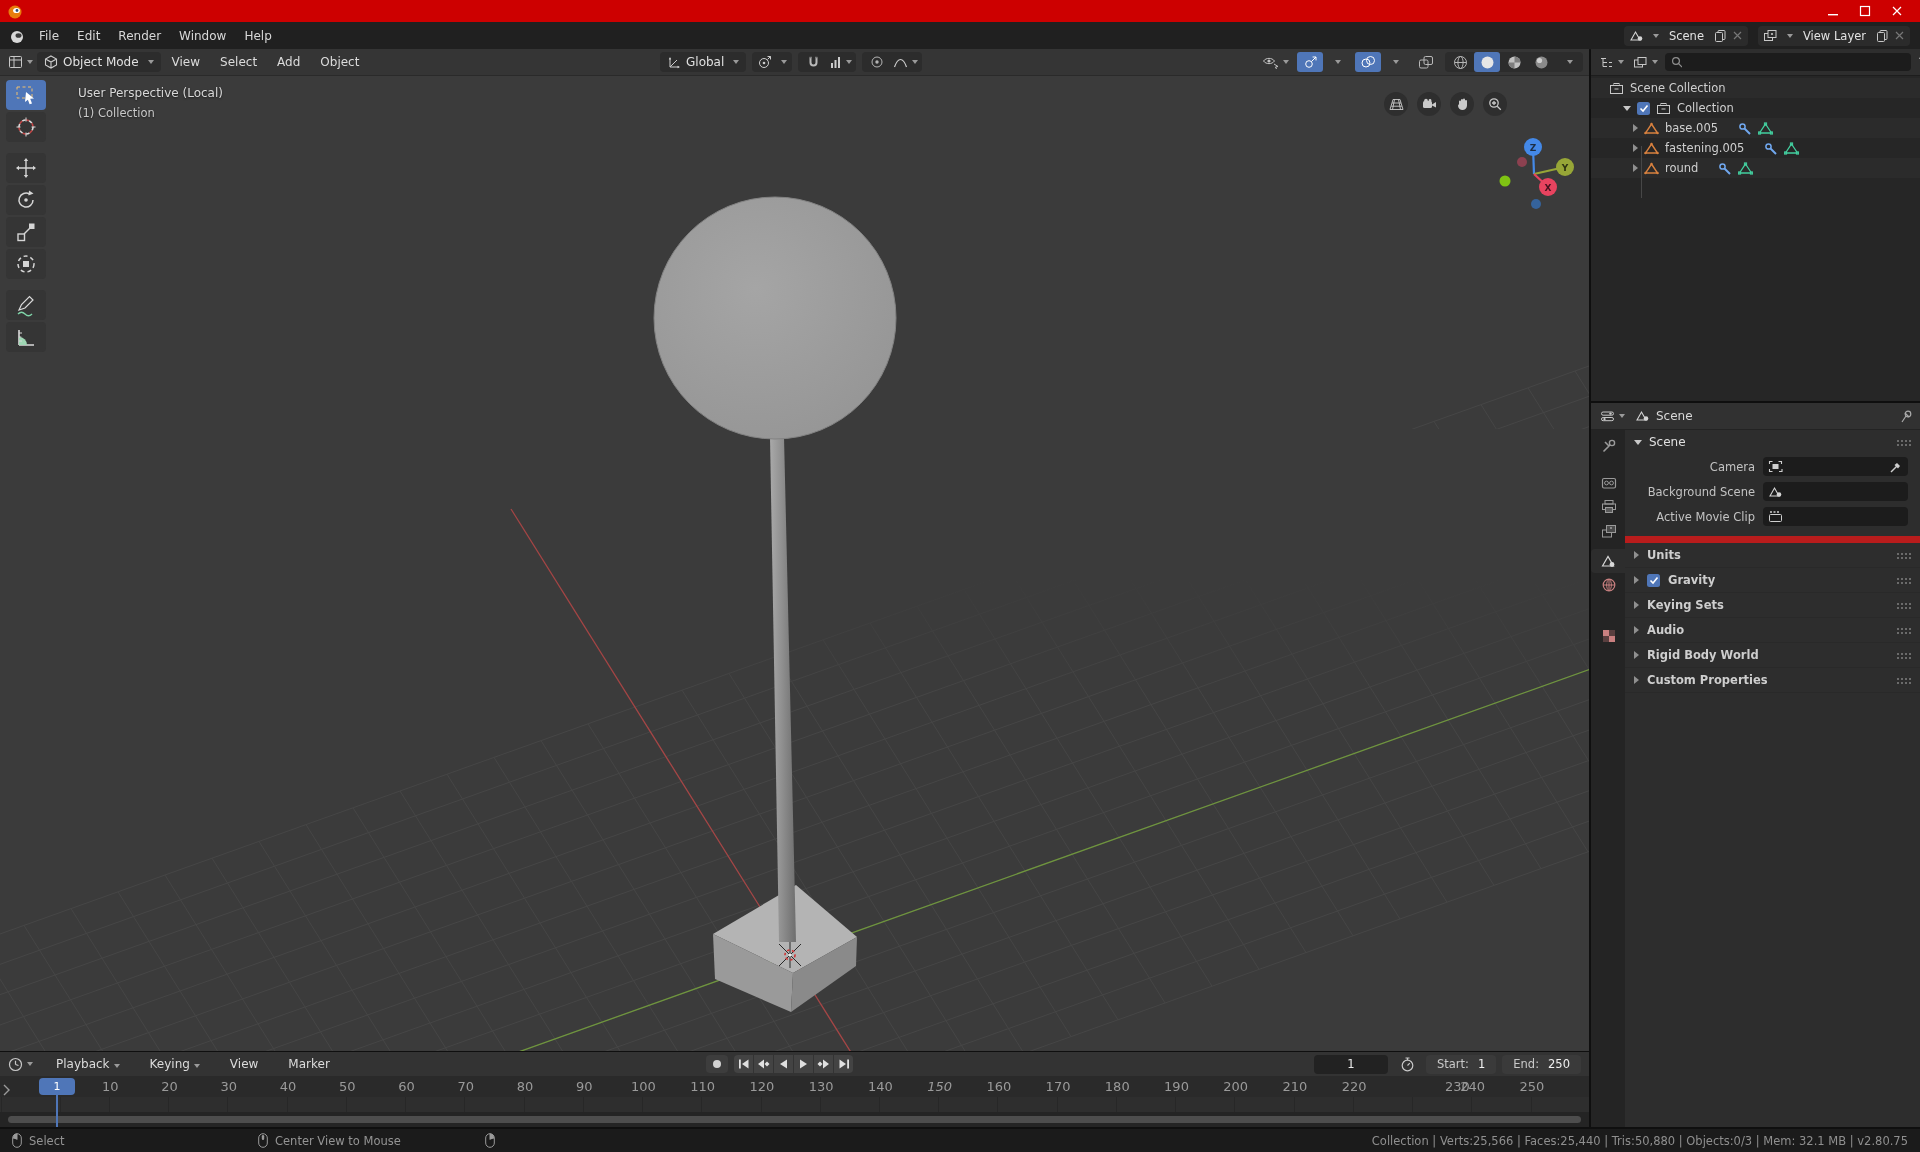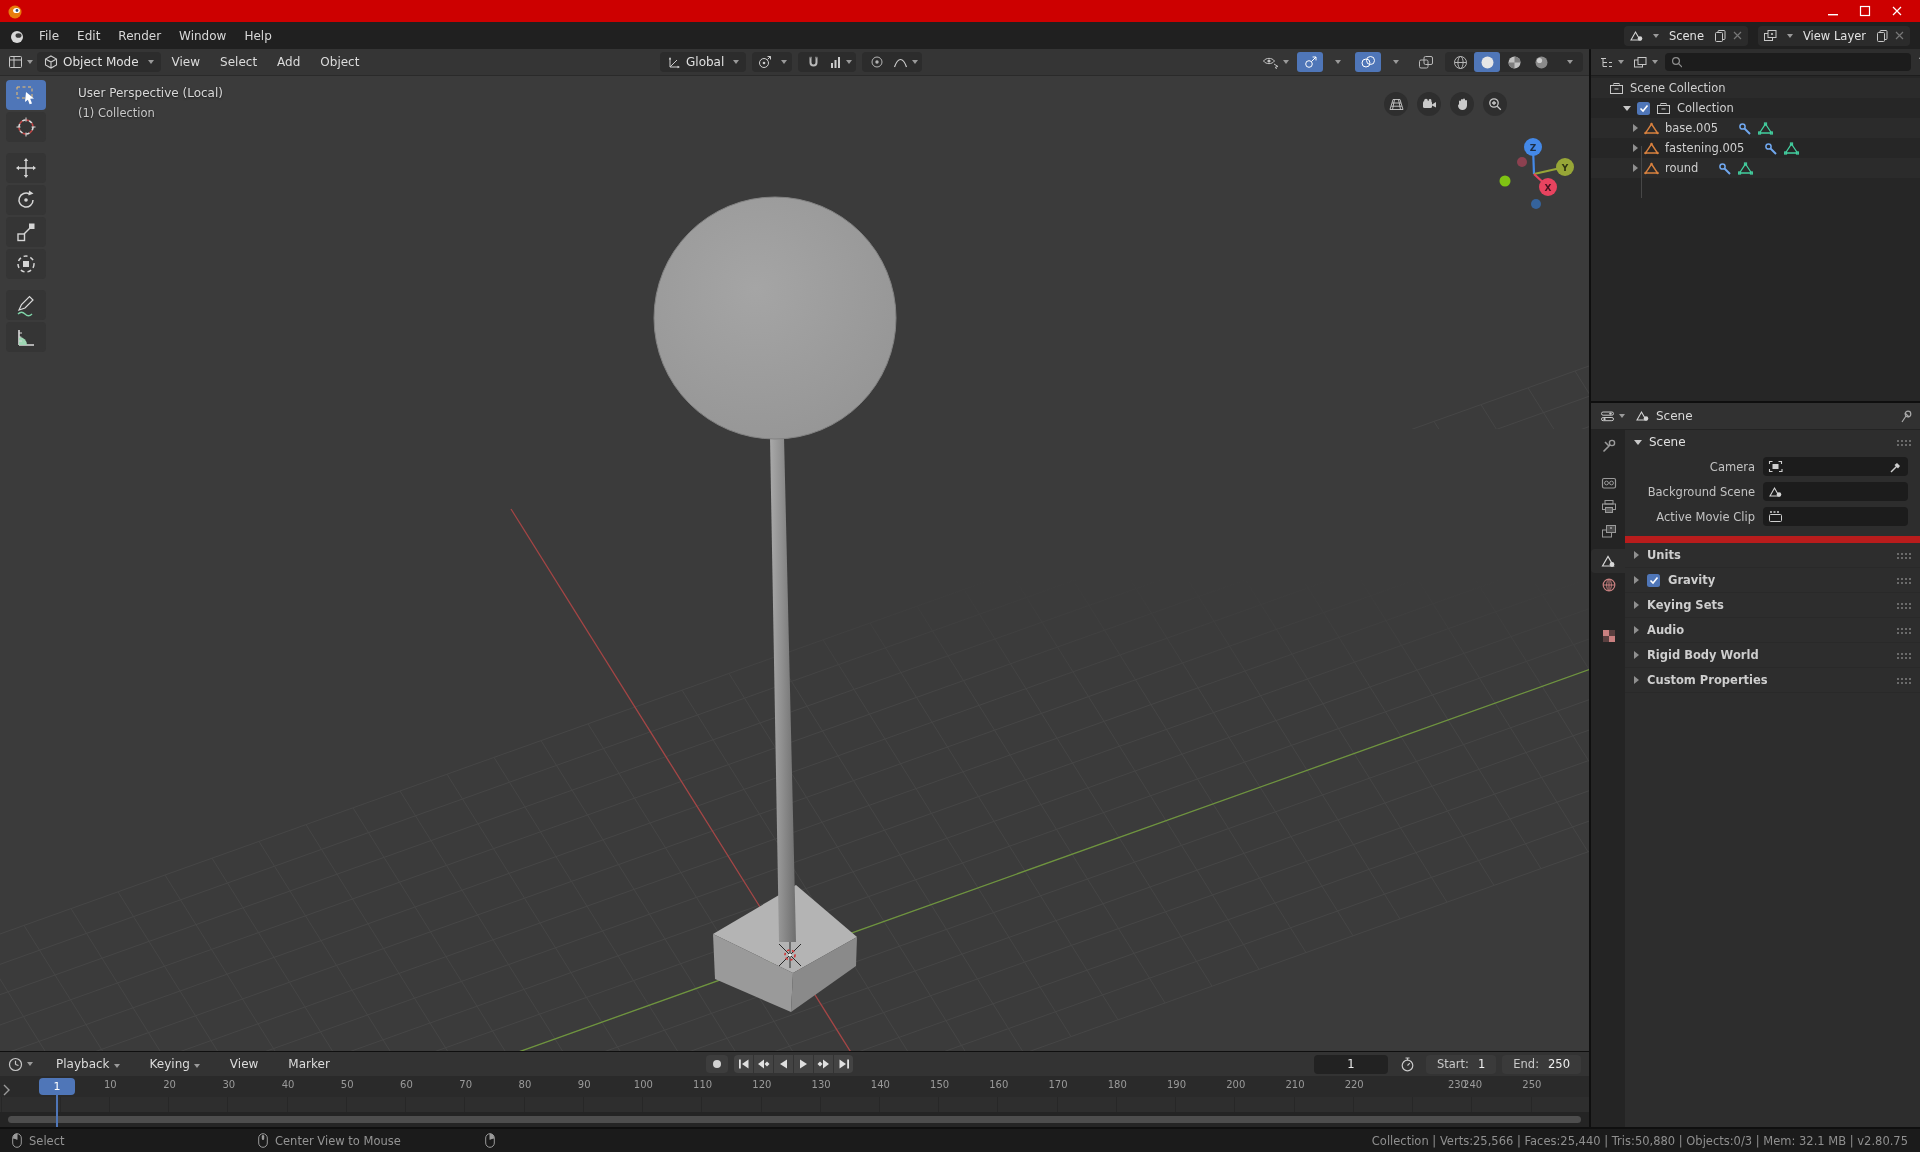--- a/index.html
+++ b/index.html
@@ -108,7 +108,7 @@
             justify-content:center;gap:9px;padding:0 11px;color:#c9c9c9;font-size:11.5px;}
   .rangebox .val{color:#efefef;}
   .ruler{position:absolute;top:24px;left:0;right:0;height:21px;background:#2a2a2a;border-bottom:1px solid #222;}
-  .tick-num{position:absolute;top:3px;transform:translateX(-50%);color:#9a9a9a;font-size:10px;}
+  .tick-num{position:absolute;top:3px;transform:translateX(-50%);color:#9a9a9a;font-size:13px;}
   .cfbadge{position:absolute;left:39px;top:2px;width:36px;height:17px;background:#4f76b8;border-radius:4px;
            color:#fff;display:flex;align-items:center;justify-content:center;font-size:11px;z-index:2;}
   .track{position:absolute;top:45px;left:0;right:0;height:15px;background:#2e2e2e;

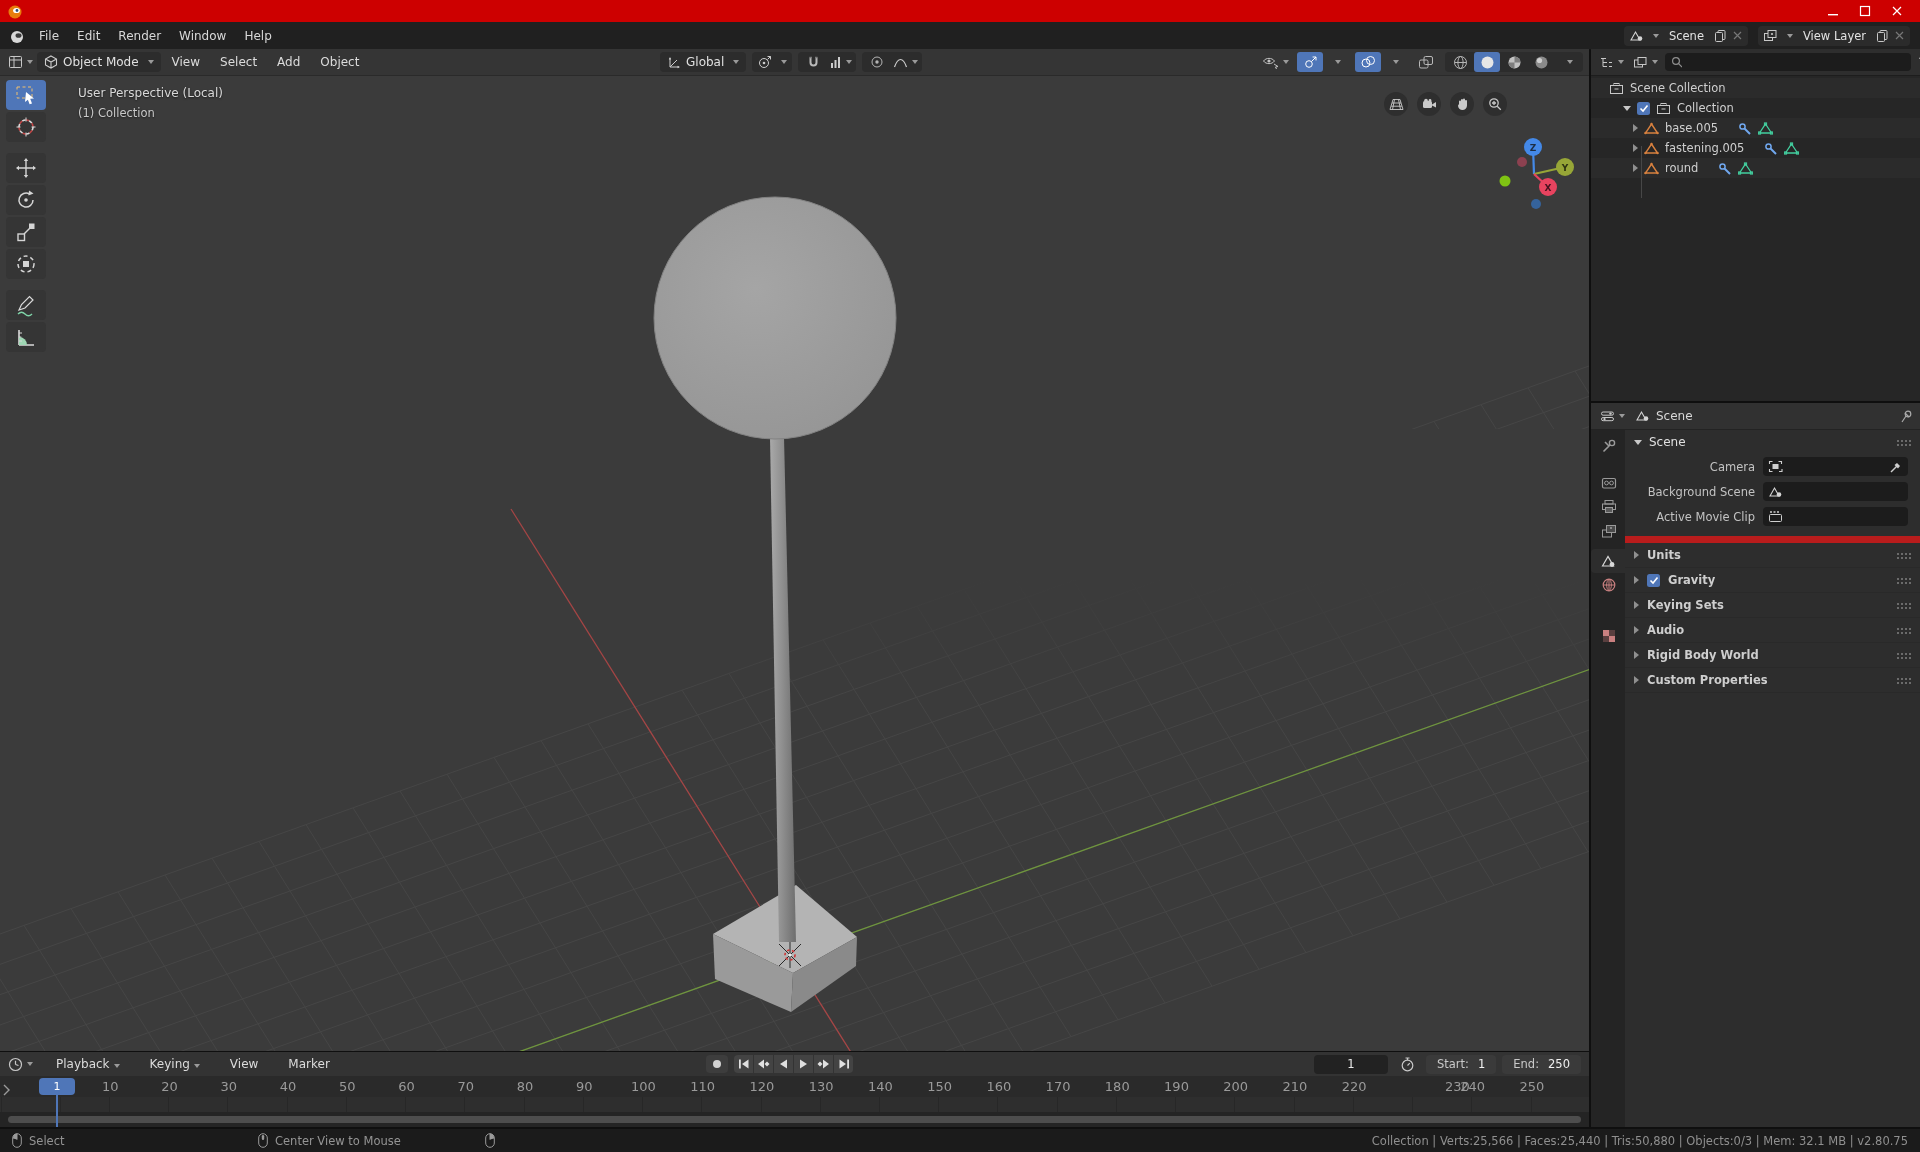--- a/index.html
+++ b/index.html
@@ -951,7 +951,7 @@
       <span class="tick-num" style="left: 761.873px;">120</span>
       <span class="tick-num" style="left: 821.106px;">130</span>
       <span class="tick-num" style="left: 880.339px;">140</span>
-      <span class="tick-num" style="left: 939.572px;">150</span>
+      <span class="tick-num" style="left: 939.572px; font-style: italic;">150</span>
       <span class="tick-num" style="left: 998.805px;">160</span>
       <span class="tick-num" style="left: 1058.04px;">170</span>
       <span class="tick-num" style="left: 1117.27px;">180</span>

